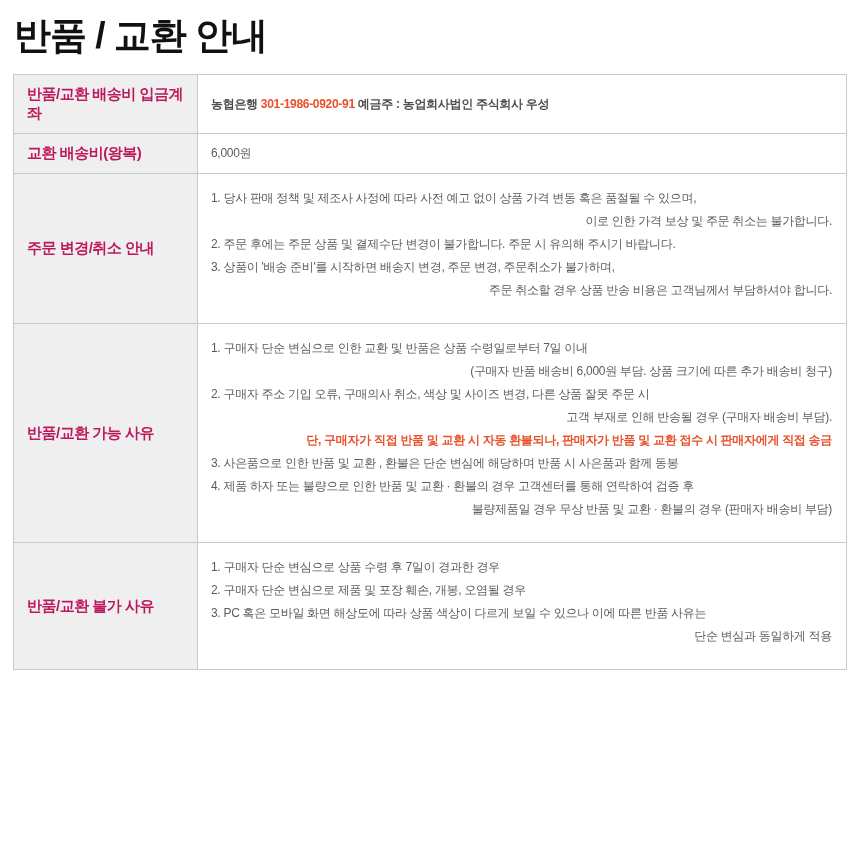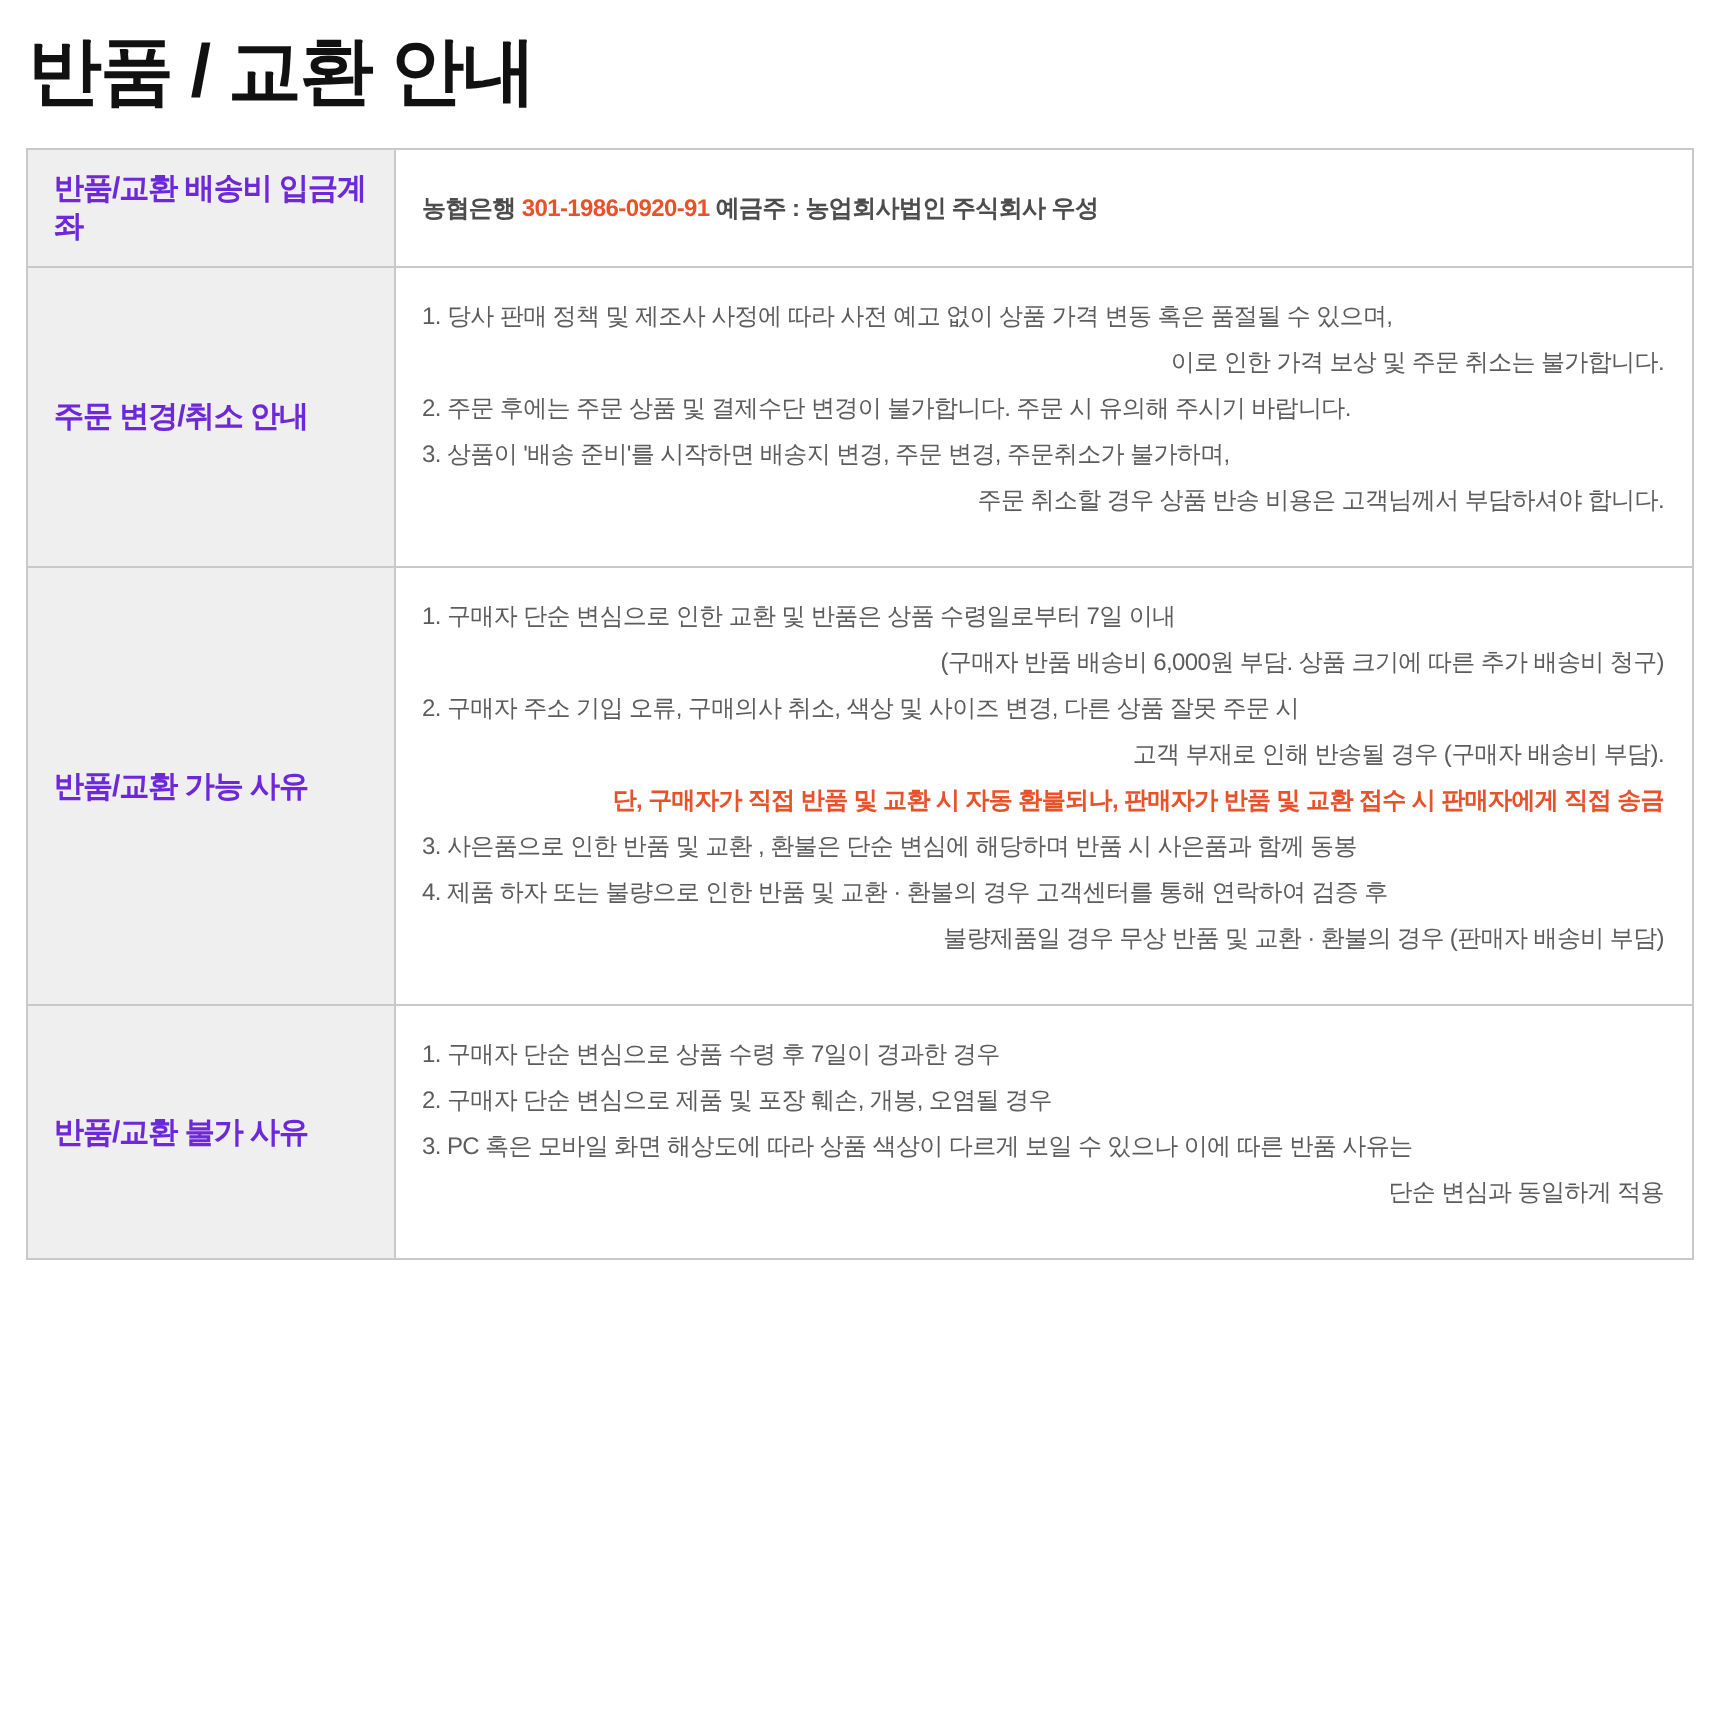--- a/index.html
+++ b/index.html
@@ -42,7 +42,7 @@
     padding: 10px 8px 10px 13px;
     font-size: 15px;
     font-weight: 700;
-    color: #6d28d9;
+    color: #be185d;
     letter-spacing: -0.5px;
   }
   td.row-content {

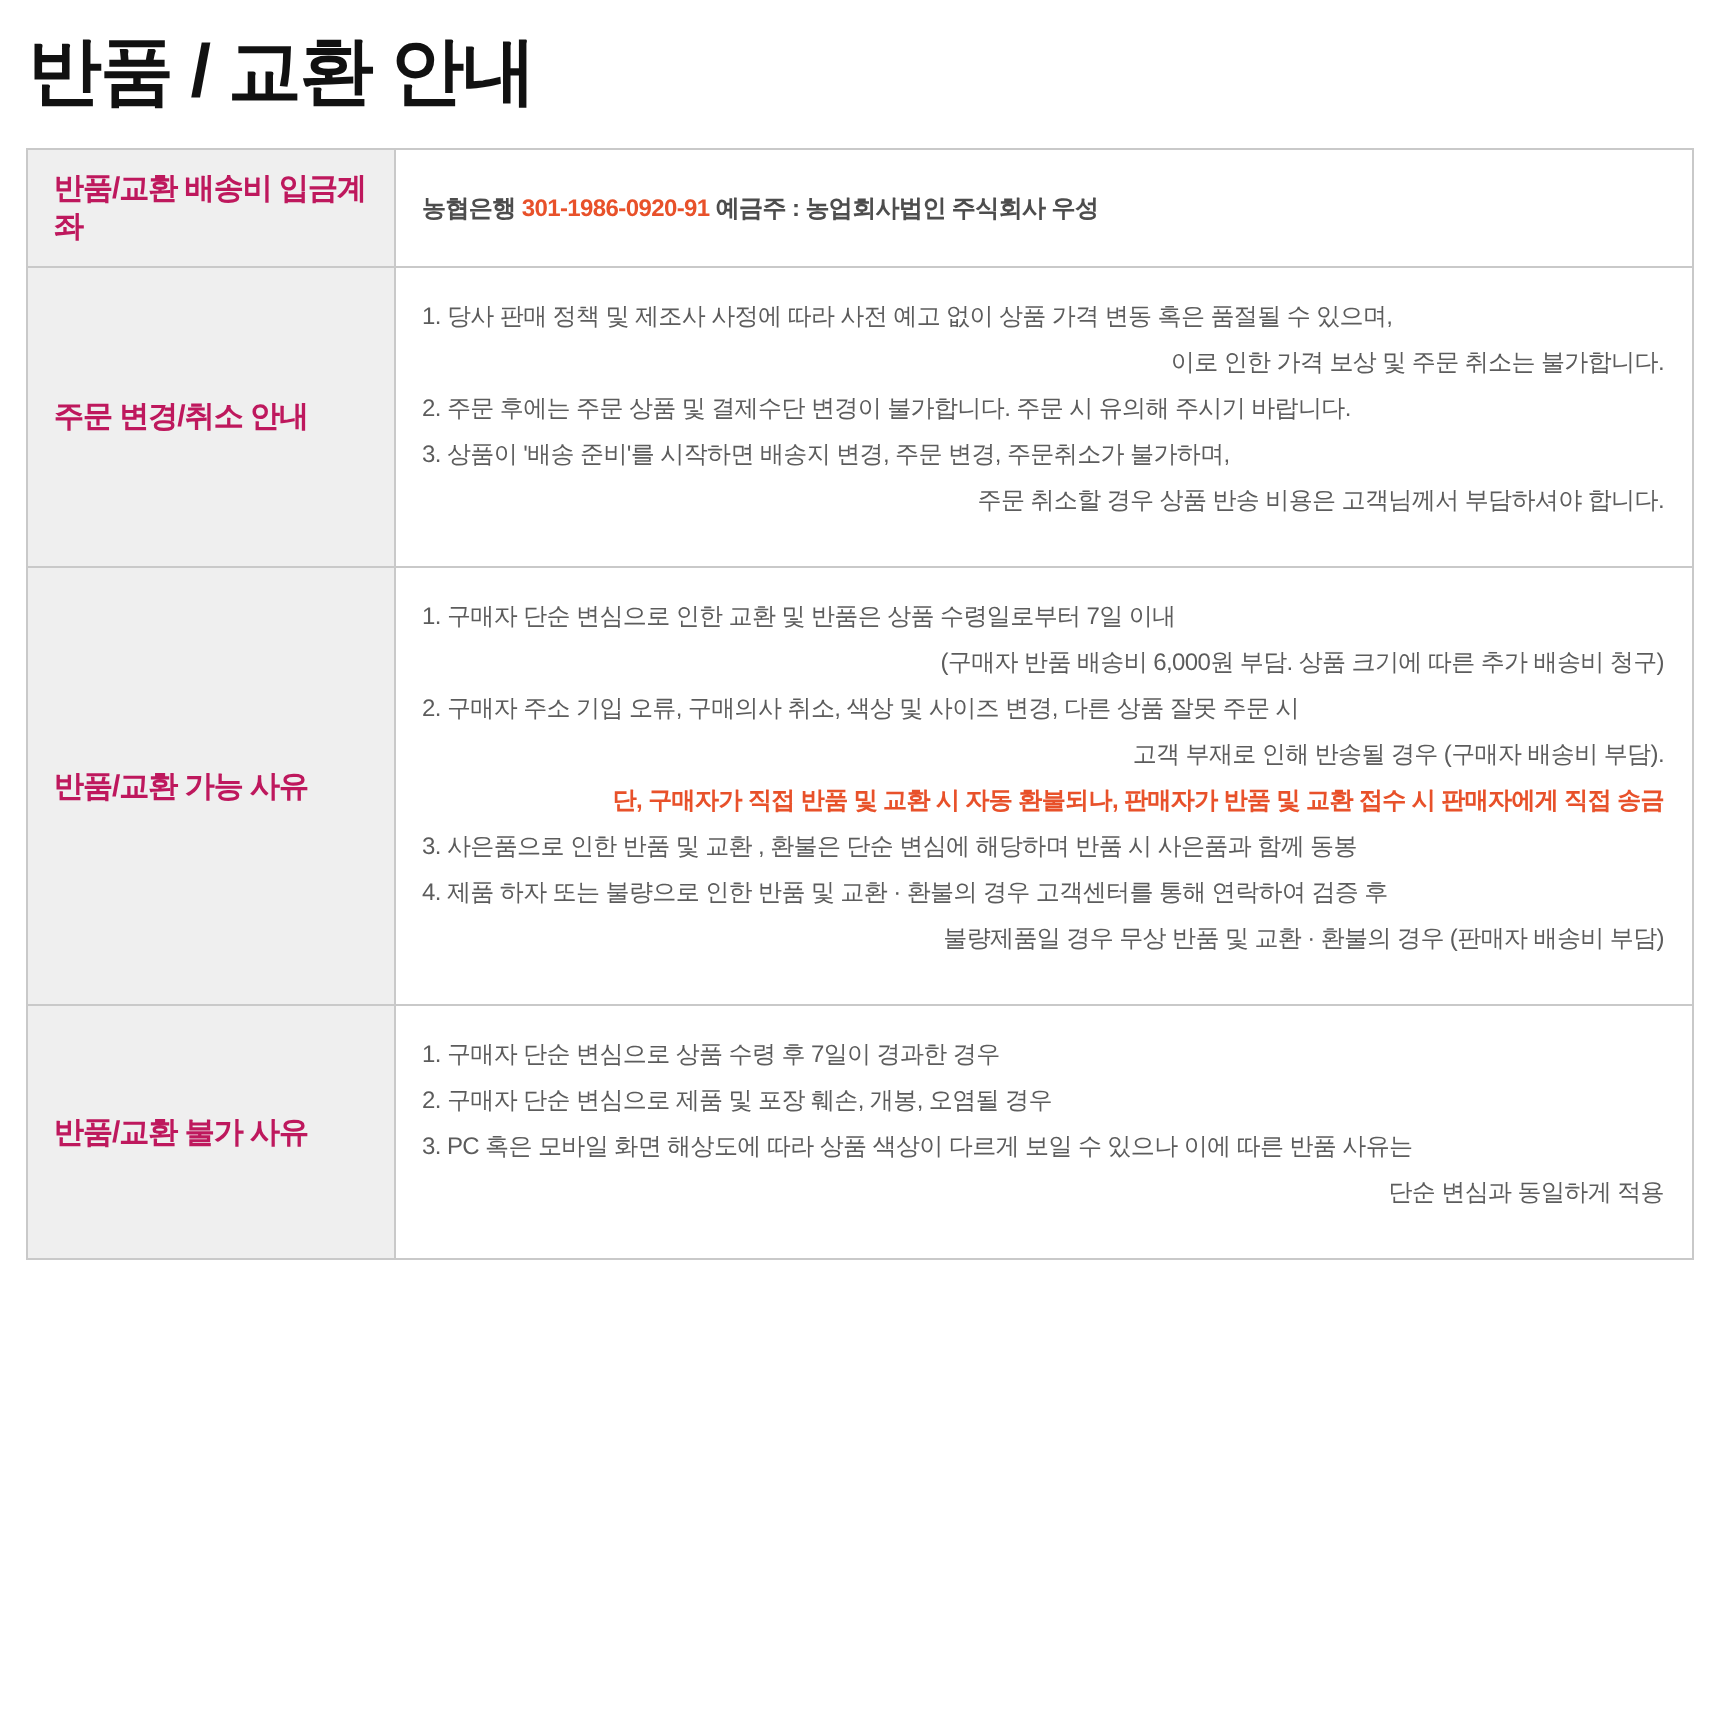--- a/index.html
+++ b/index.html
@@ -80,6 +80,10 @@
           <th class="row-label">반품/교환 배송비 입금계좌</th>
           <td class="row-content bold-content"><span>농협은행 </span><span class="account-number" style="color: rgb(232, 81, 42);">301-1986-0920-91</span><span> 예금주 : 농업회사법인 주식회사 우성</span></td>
         </tr>
+        <tr class="simple-row">
+          <th class="row-label">교환 배송비(왕복)</th>
+          <td class="row-content">6,000원</td>
+        </tr>
         <tr class="section-row">
           <th class="row-label">주문 변경/취소 안내</th>
           <td class="row-content">

